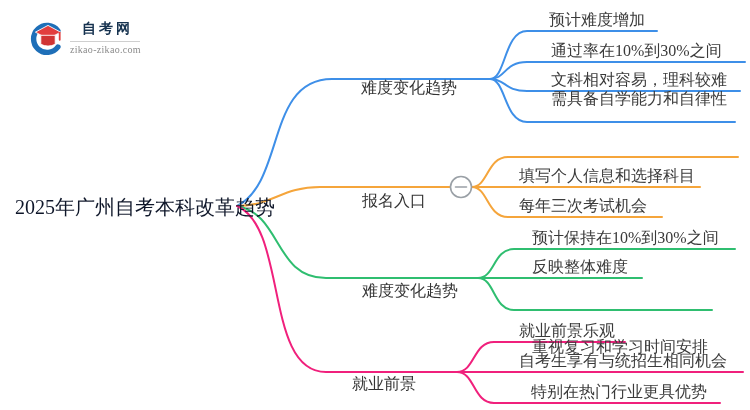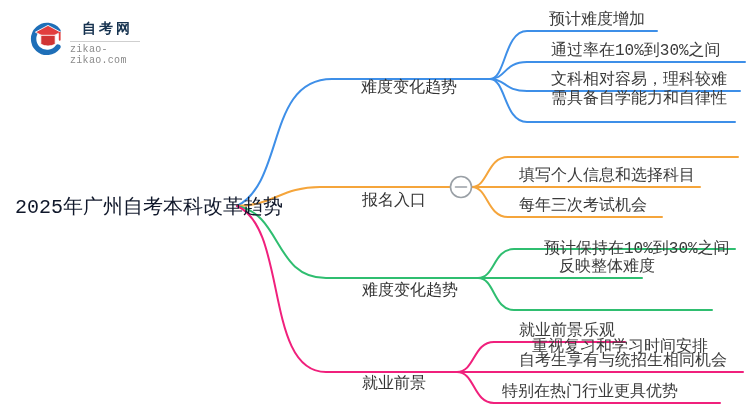--- a/index.html
+++ b/index.html
@@ -5,7 +5,7 @@
   html,body{margin:0;padding:0;background:#fff;}
   #stage{
     position:relative;width:750px;height:410px;background:#ffffff;overflow:hidden;
-    font-family:Liberation Mono, monospace;
+    font-family:Liberation Serif, serif;
   }
   #wires{position:absolute;left:0;top:0;width:750px;height:410px;}
   .node{position:absolute;white-space:nowrap;color:#353535;font-size:16px;line-height:1.15;}

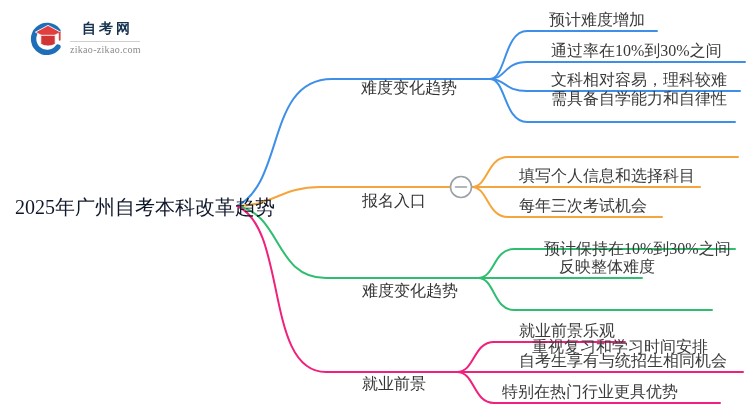--- a/index.html
+++ b/index.html
@@ -85,7 +85,7 @@
   <div class="node leaf" style="left:519px;top:197px;">每年三次考试机会</div>
 
   <div class="node branch-label" style="left:362px;top:259px;">难度变化趋势</div>
-  <div class="node leaf" style="left:532px;top:240px;margin-left:12px;">预计保持在10%到30%之间</div>
+  <div class="node leaf" style="left:532px;top:229px;">预计保持在10%到30%之间</div>
   <div class="node leaf" style="left:532px;top:258px;margin-left:27px;">反映整体难度</div>
   <div class="node leaf" style="left:532px;top:290px;margin-top:48px;">重视复习和学习时间安排</div>
 

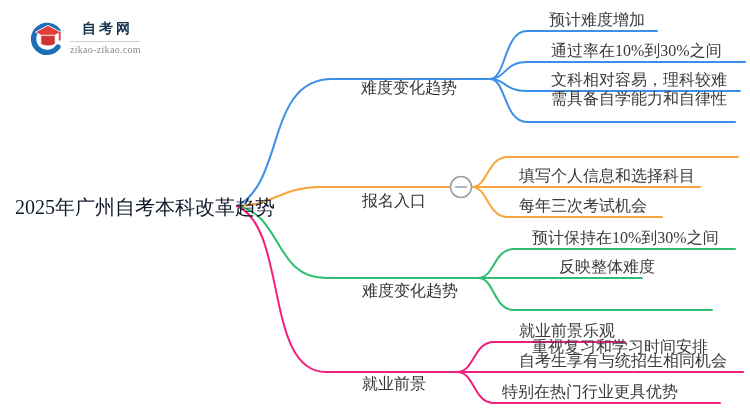--- a/index.html
+++ b/index.html
@@ -86,7 +86,7 @@
 
   <div class="node branch-label" style="left:362px;top:259px;">难度变化趋势</div>
   <div class="node leaf" style="left:532px;top:229px;">预计保持在10%到30%之间</div>
-  <div class="node leaf" style="left:532px;top:258px;margin-left:27px;">反映整体难度</div>
+  <div class="node leaf" style="left:532px;top:258px;">反映整体难度</div>
   <div class="node leaf" style="left:532px;top:290px;margin-top:48px;">重视复习和学习时间安排</div>
 
   <div class="node branch-label" style="left:362px;top:352px;">就业前景</div>

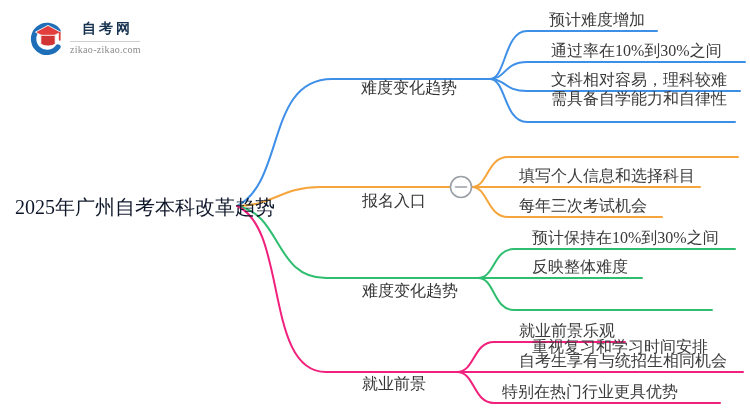--- a/index.html
+++ b/index.html
@@ -89,7 +89,7 @@
   <div class="node leaf" style="left:532px;top:258px;">反映整体难度</div>
   <div class="node leaf" style="left:532px;top:290px;margin-top:48px;">重视复习和学习时间安排</div>
 
-  <div class="node branch-label" style="left:362px;top:352px;">就业前景</div>
+  <div class="node branch-label" style="left:352px;top:352px;">就业前景</div>
   <div class="node leaf" style="left:519px;top:322px;">就业前景乐观</div>
   <div class="node leaf" style="left:519px;top:352px;">自考生享有与统招生相同机会</div>
   <div class="node leaf" style="left:502px;top:383px;text-align:right;">特别在热门行业更具优势</div>

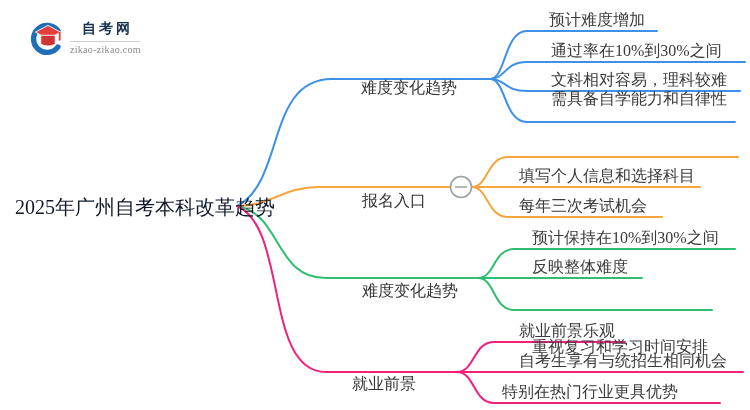--- a/index.html
+++ b/index.html
@@ -92,7 +92,7 @@
   <div class="node branch-label" style="left:352px;top:352px;">就业前景</div>
   <div class="node leaf" style="left:519px;top:322px;">就业前景乐观</div>
   <div class="node leaf" style="left:519px;top:352px;">自考生享有与统招生相同机会</div>
-  <div class="node leaf" style="left:502px;top:383px;text-align:right;">特别在热门行业更具优势</div>
+  <div class="node leaf" style="left:531px;top:383px;text-align:right;">特别在热门行业更具优势</div>
 
 </div>
 

